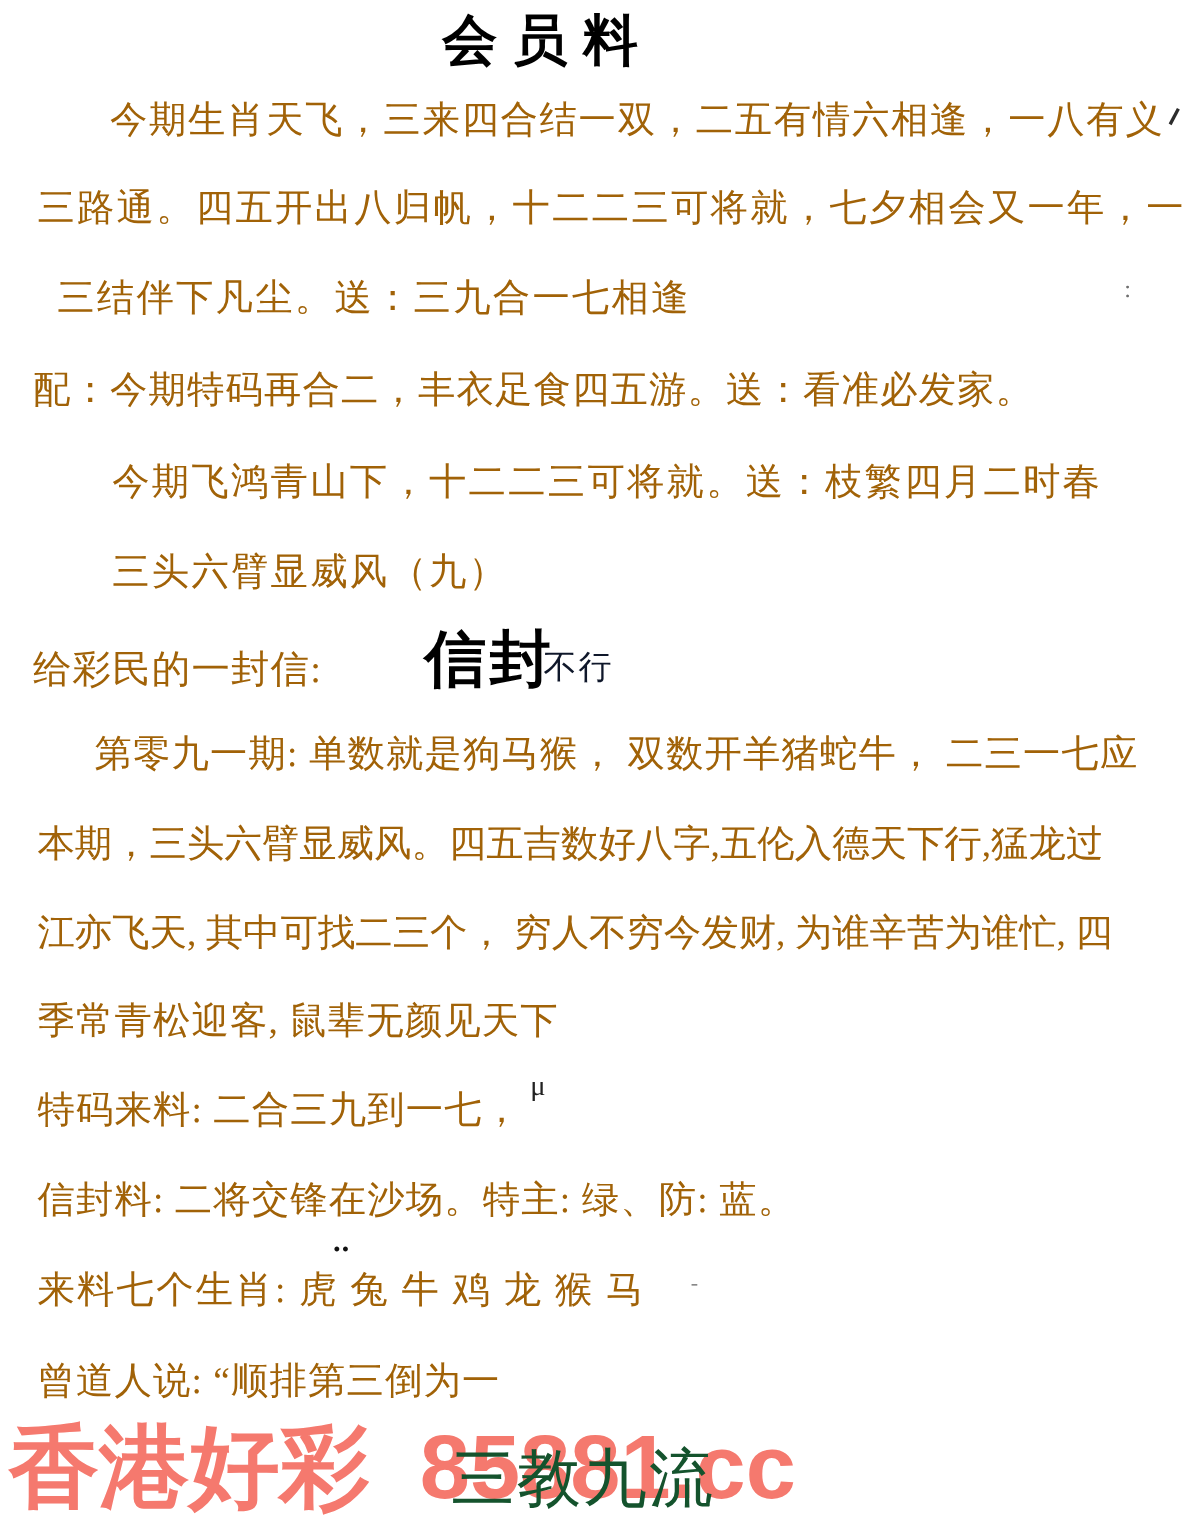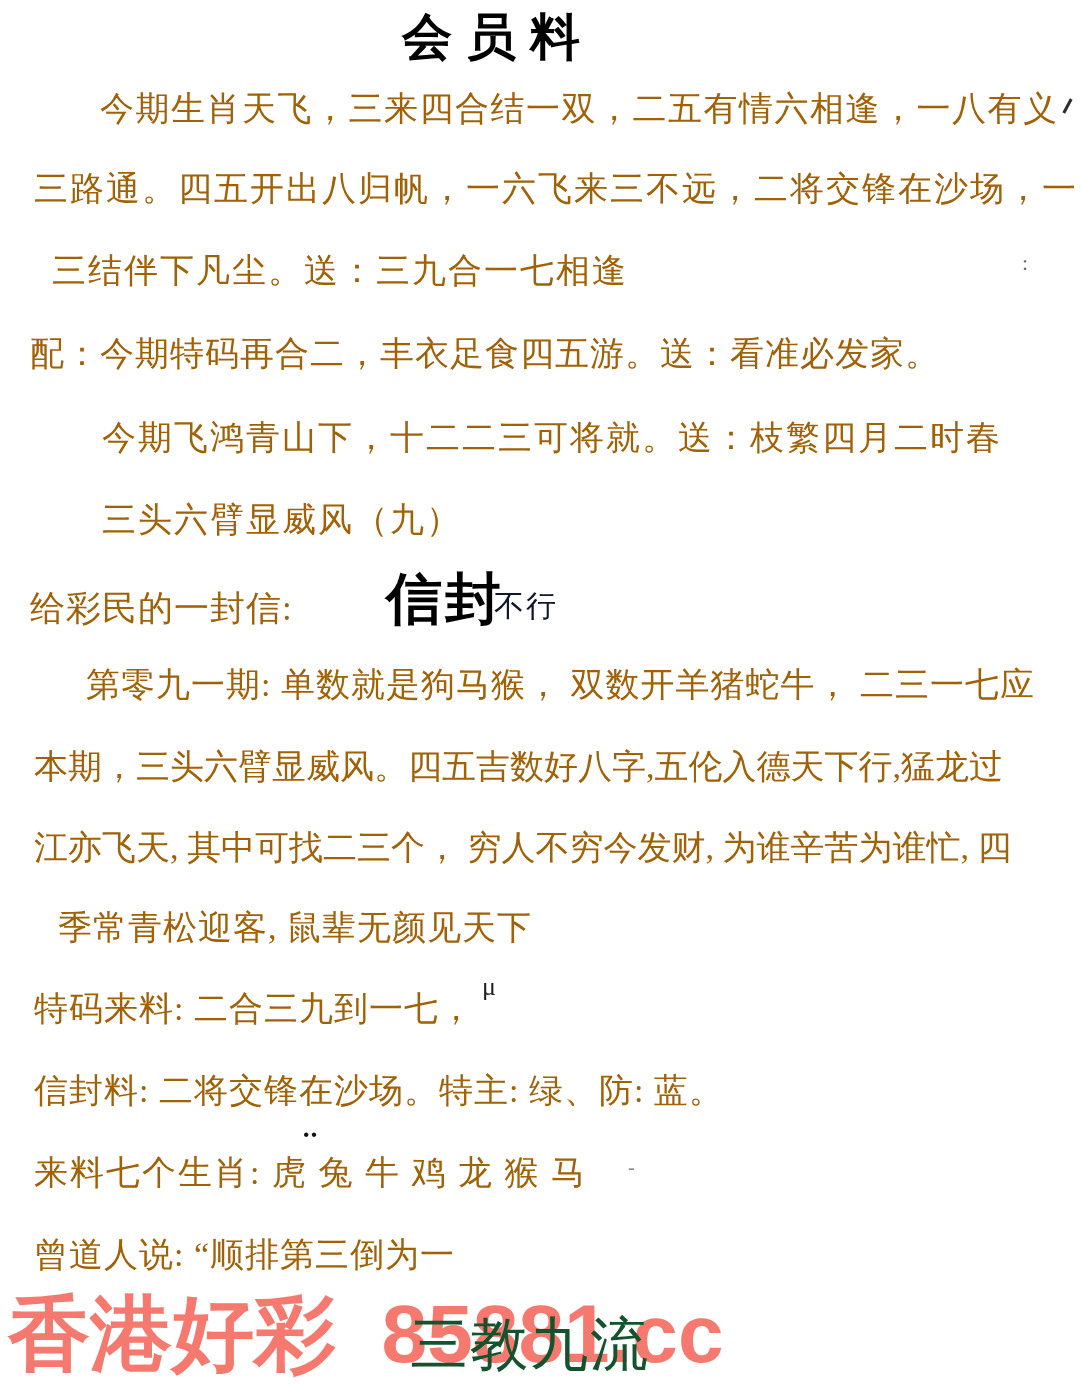--- a/index.html
+++ b/index.html
@@ -76,7 +76,7 @@
   <div class="title">会员料</div>
 
   <div class="line l0">今期生肖天飞，三来四合结一双，二五有情六相逢，一八有义</div>
-  <div class="line l1">三路通。四五开出八归帆，一六飞来三不远，二将交锋在沙场，一</div>
+  <div class="line l1">三路通。四五开出八归帆，十二二三可将就，七夕相会又一年，一</div>
   <div class="line l2">三结伴下凡尘。送：三九合一七相逢</div>
   <div class="line l3">配：今期特码再合二，丰衣足食四五游。送：看准必发家。</div>
   <div class="line l4">今期飞鸿青山下，十二二三可将就。送：枝繁四月二时春</div>

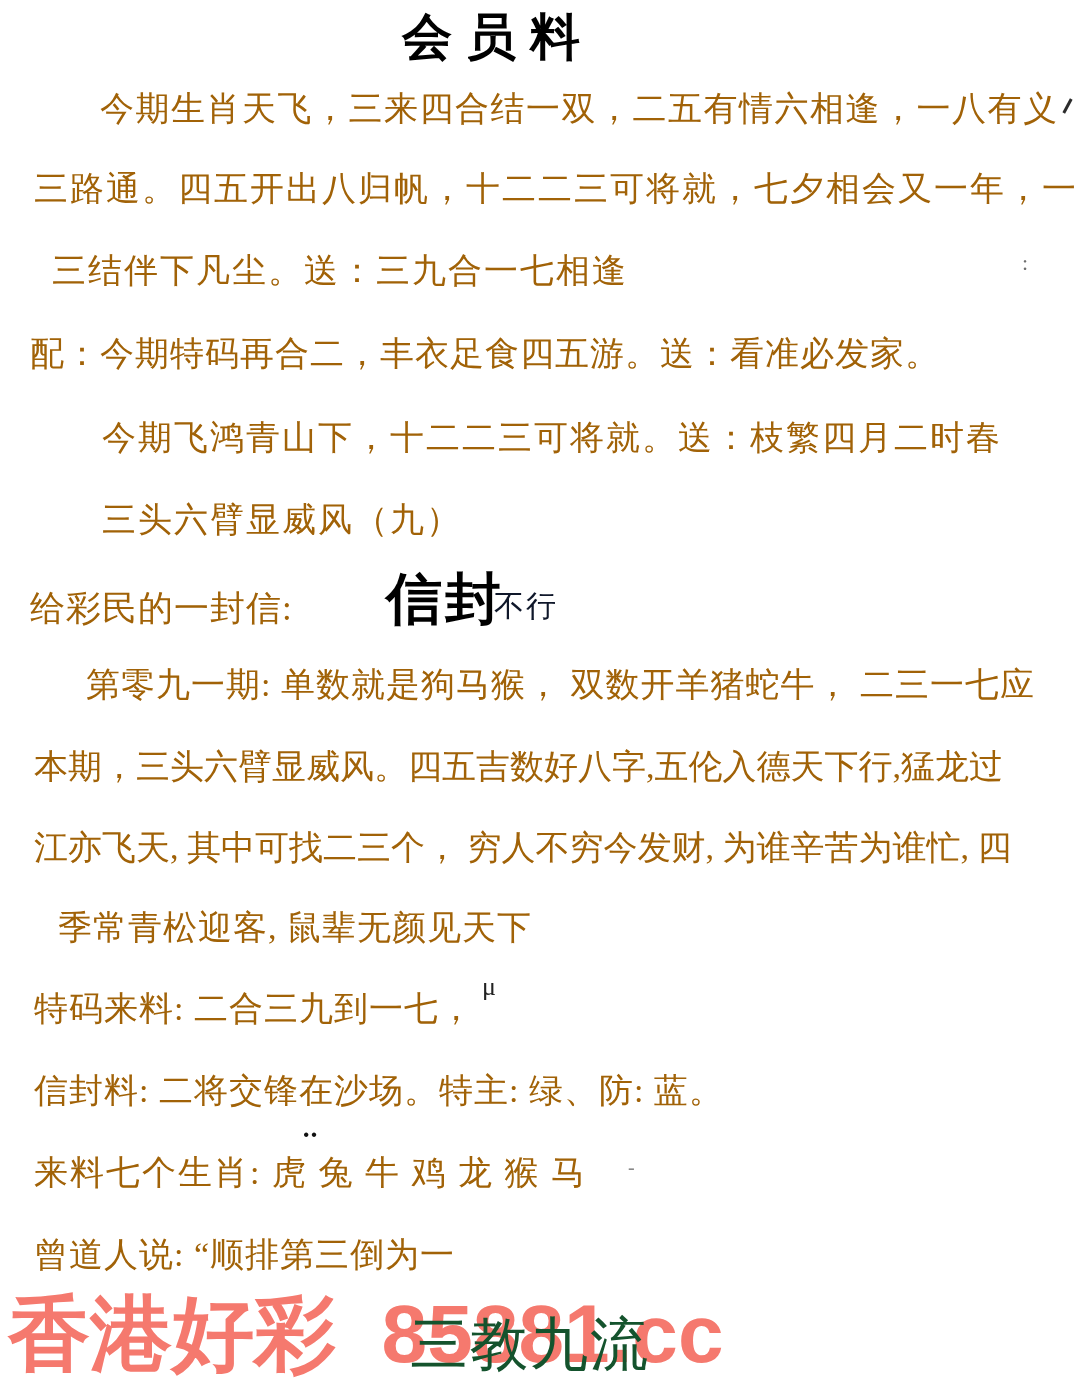--- a/index.html
+++ b/index.html
@@ -46,7 +46,7 @@
   .l6{top:662px;left:86px;}
   .l7{top:744px;left:34px;letter-spacing:0;}
   .l8{top:825px;left:34px;letter-spacing:0;}
-  .l9{top:905px;left:34px;margin-left:24px;}
+  .l9{top:905px;left:34px;}
   .l10{top:986px;left:34px;}
   .l11{top:1068px;left:34px;}
   .l12{top:1150px;left:34px;letter-spacing:2px;}

